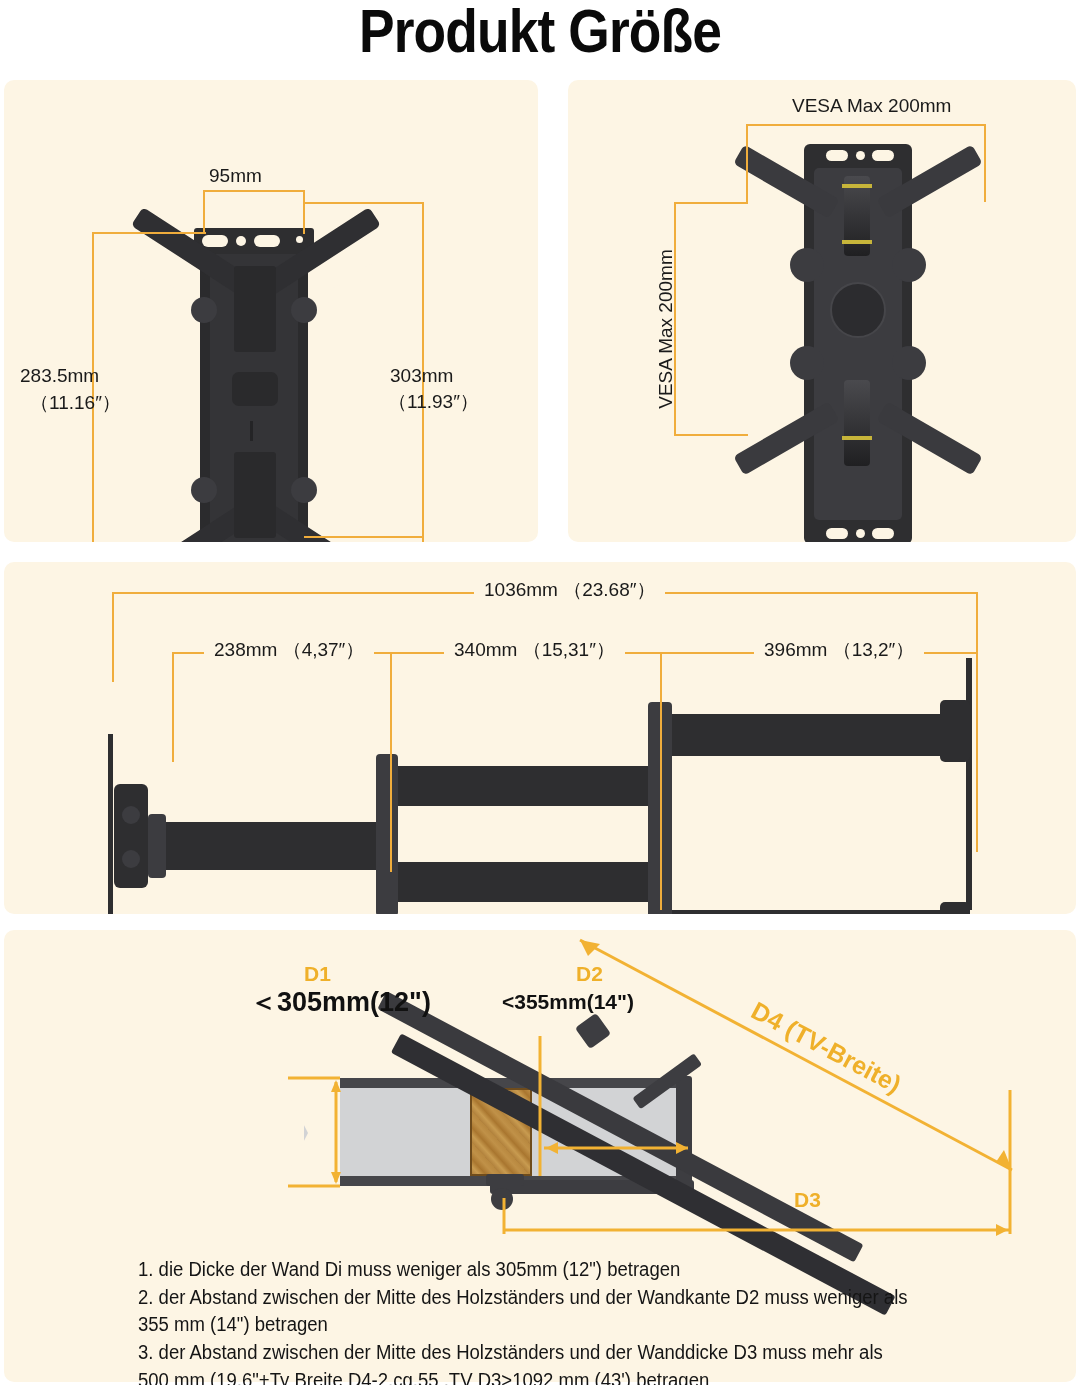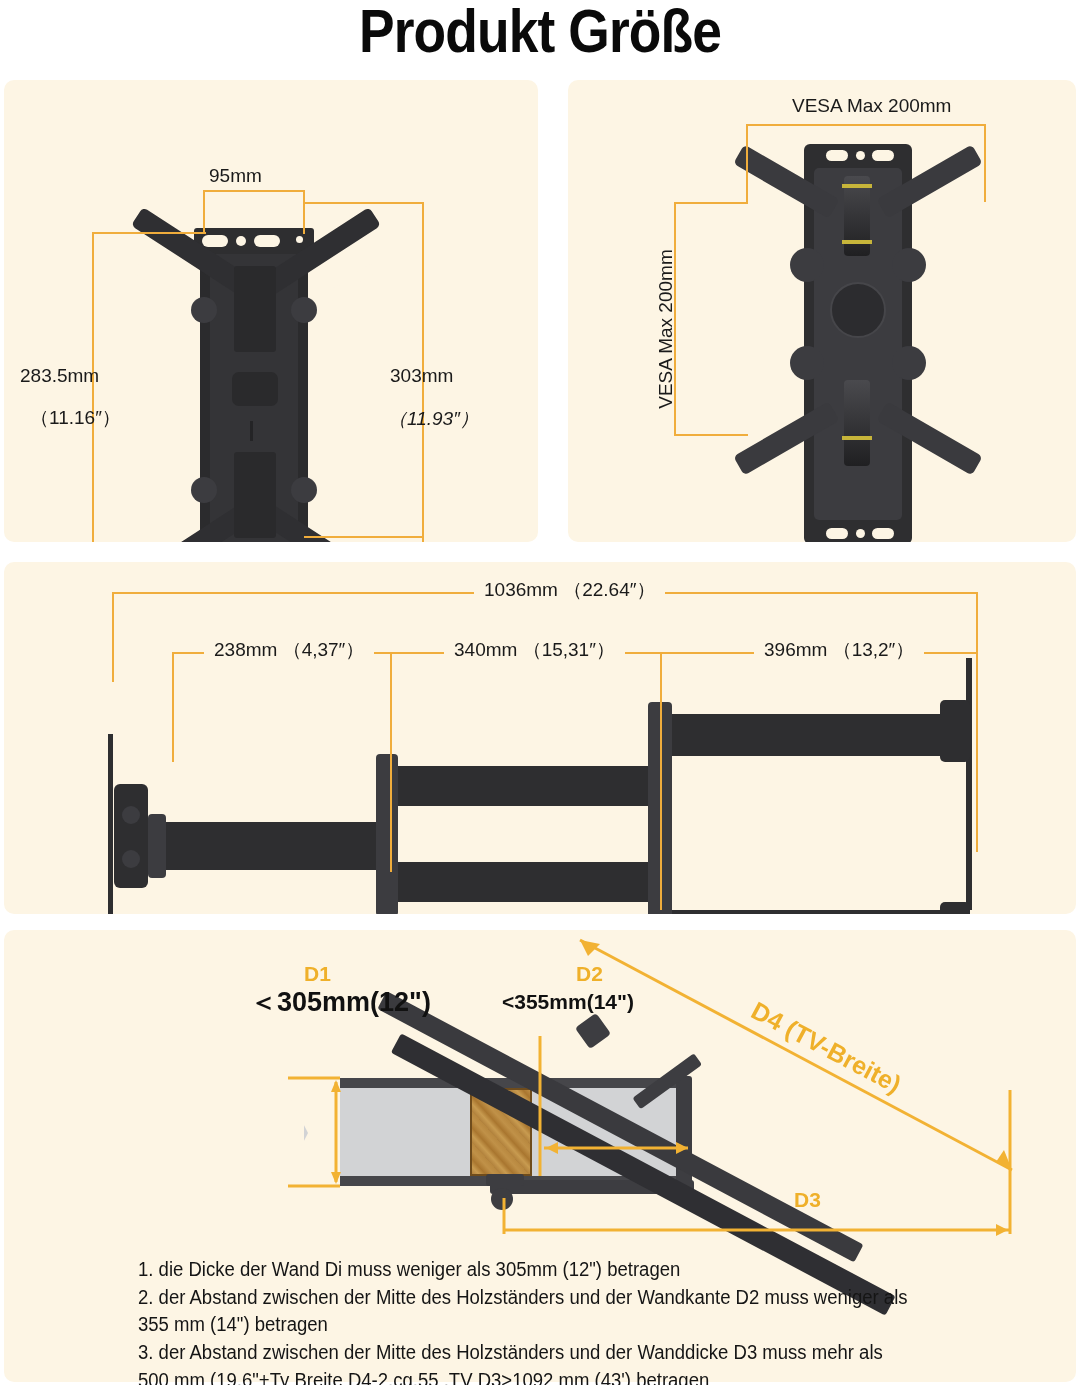--- a/index.html
+++ b/index.html
@@ -154,7 +154,7 @@
 
     <div class="dimtxt" style="left:205px;top:84px;">95mm</div>
     <div class="dimtxt" style="left:16px;top:284px;text-align:right;">283.5mm</div>
-    <div class="dimtxt" style="left:26px;top:326px;">（11.16″）</div>
+    <div class="dimtxt" style="left:26px;top:311px;">（11.16″）</div>
     <div class="dimtxt" style="left:386px;top:284px;">303mm</div>
     <div class="dimtxt" style="left:384px;top:327px;font-style:italic;">（11.93″）</div>
 

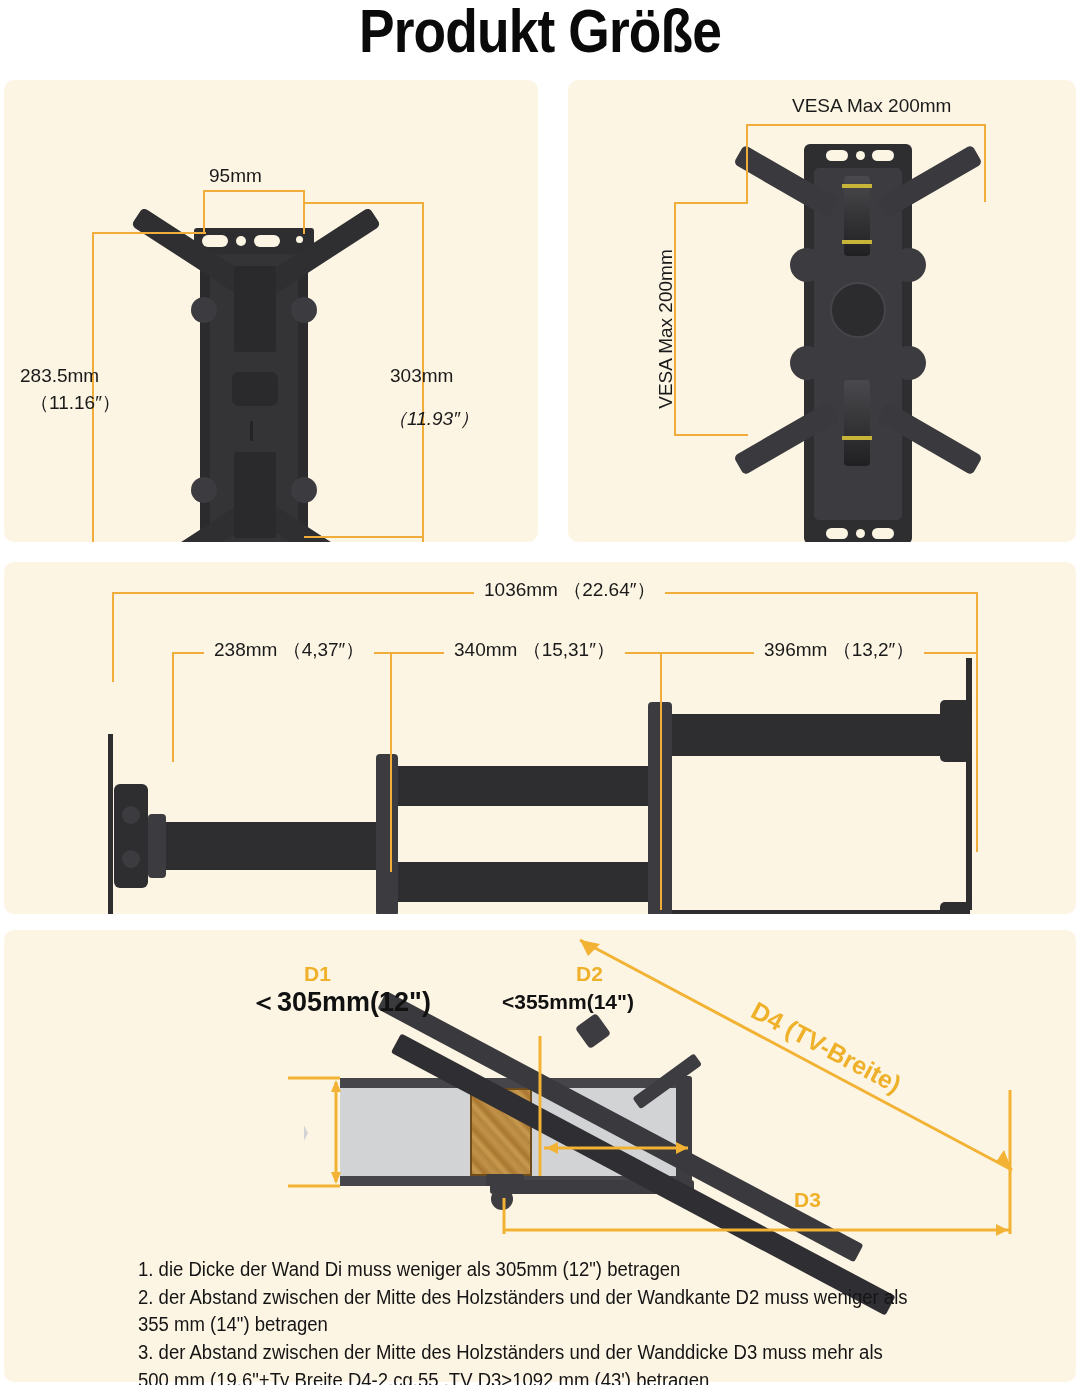--- a/index.html
+++ b/index.html
@@ -156,7 +156,7 @@
     <div class="dimtxt" style="left:16px;top:284px;text-align:right;">283.5mm</div>
     <div class="dimtxt" style="left:26px;top:311px;">（11.16″）</div>
     <div class="dimtxt" style="left:386px;top:284px;">303mm</div>
-    <div class="dimtxt" style="left:384px;top:327px;font-style:italic;">（11.93″）</div>
+    <div class="dimtxt" style="left:384px;top:310px;">（11.93″）</div>
 
   </div>
 

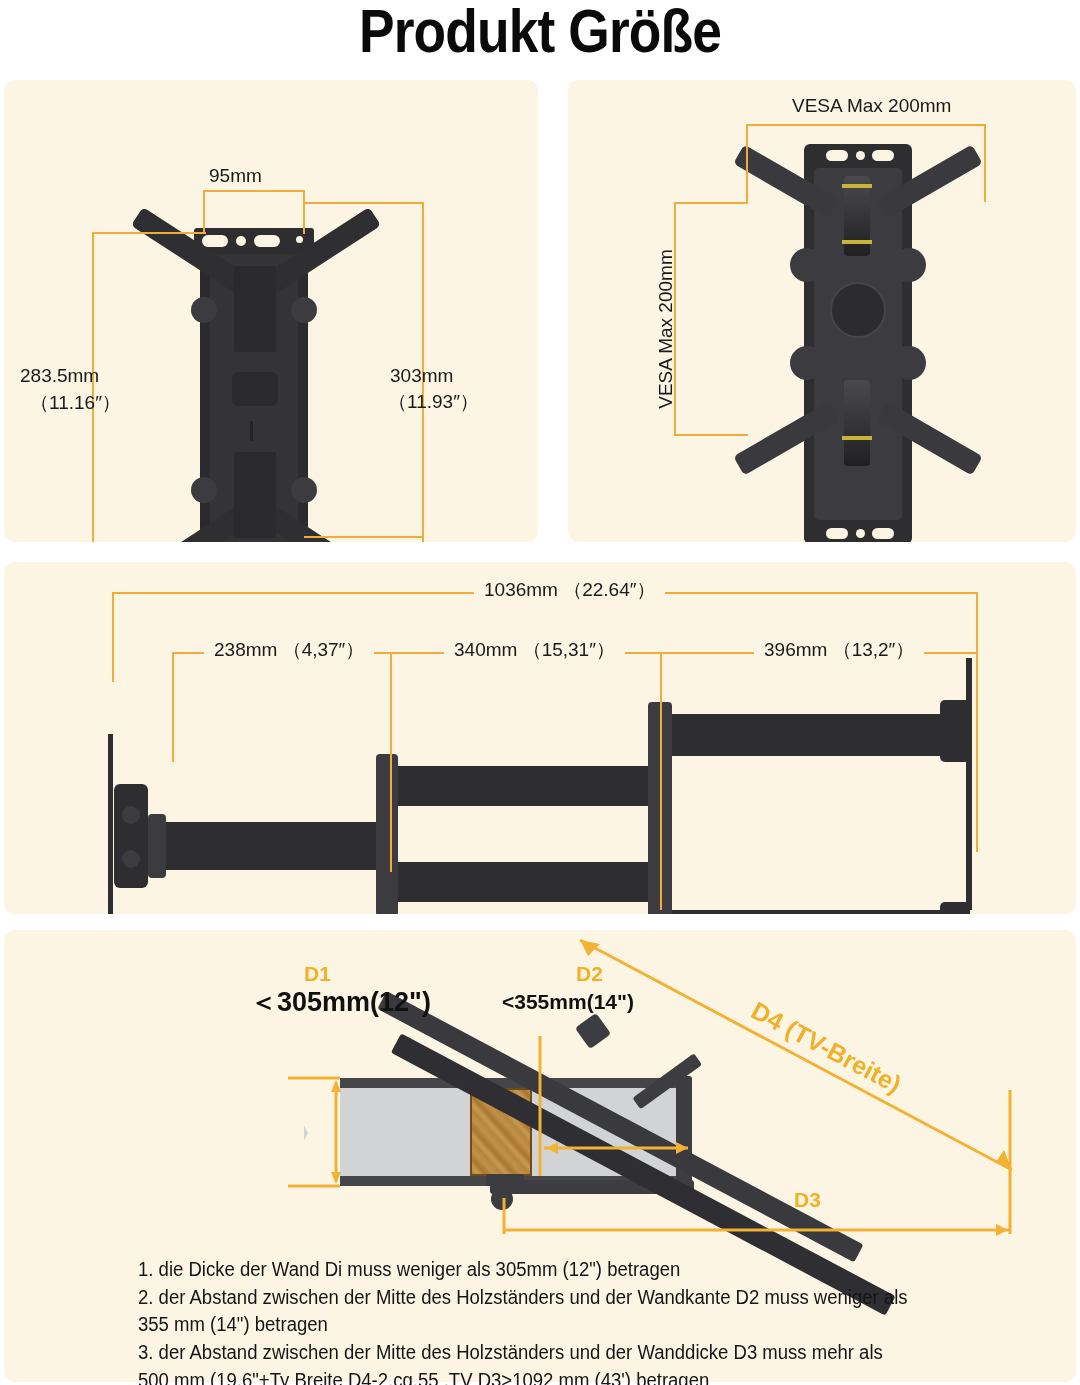--- a/index.html
+++ b/index.html
@@ -237,7 +237,7 @@
     <div class="dimline d-in-b"></div>
     <div class="dimline d-in-c"></div>
 
-    <div class="dimtxt" style="left:470px;top:16px;background:#fdf5e4;padding:0 10px;">1036mm （22.64″）</div>
+    <div class="dimtxt" style="left:470px;top:16px;background:#fdf5e4;padding:0 10px;">1036mm （23.68″）</div>
     <div class="dimtxt" style="left:200px;top:76px;background:#fdf5e4;padding:0 10px;">238mm （4,37″）</div>
     <div class="dimtxt" style="left:440px;top:76px;background:#fdf5e4;padding:0 10px;">340mm （15,31″）</div>
     <div class="dimtxt" style="left:750px;top:76px;background:#fdf5e4;padding:0 10px;">396mm （13,2″）</div>

